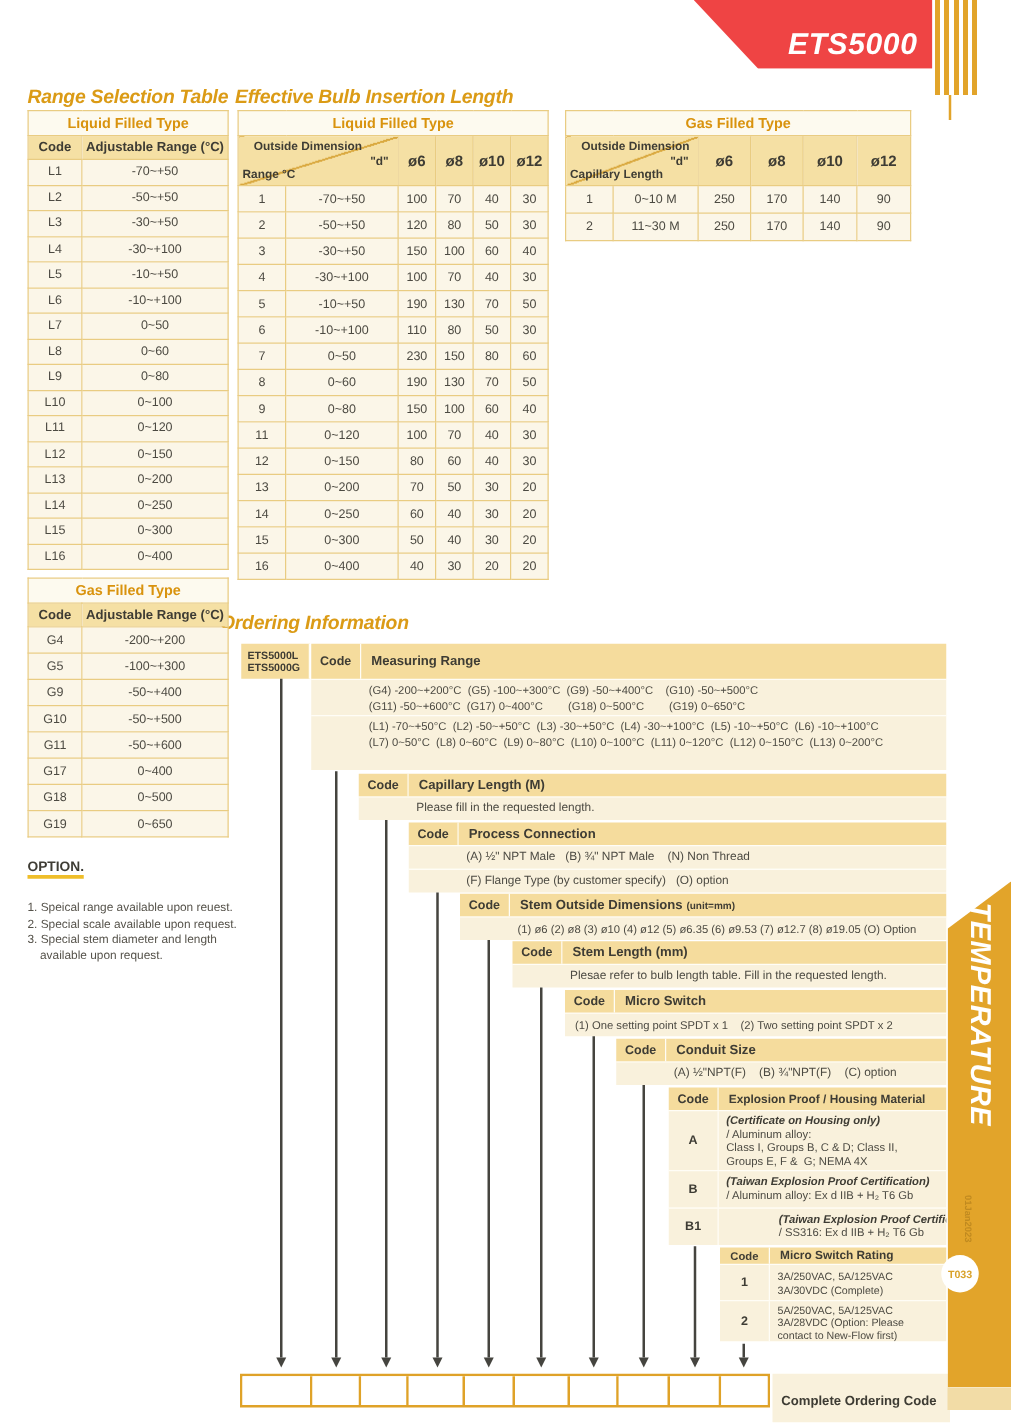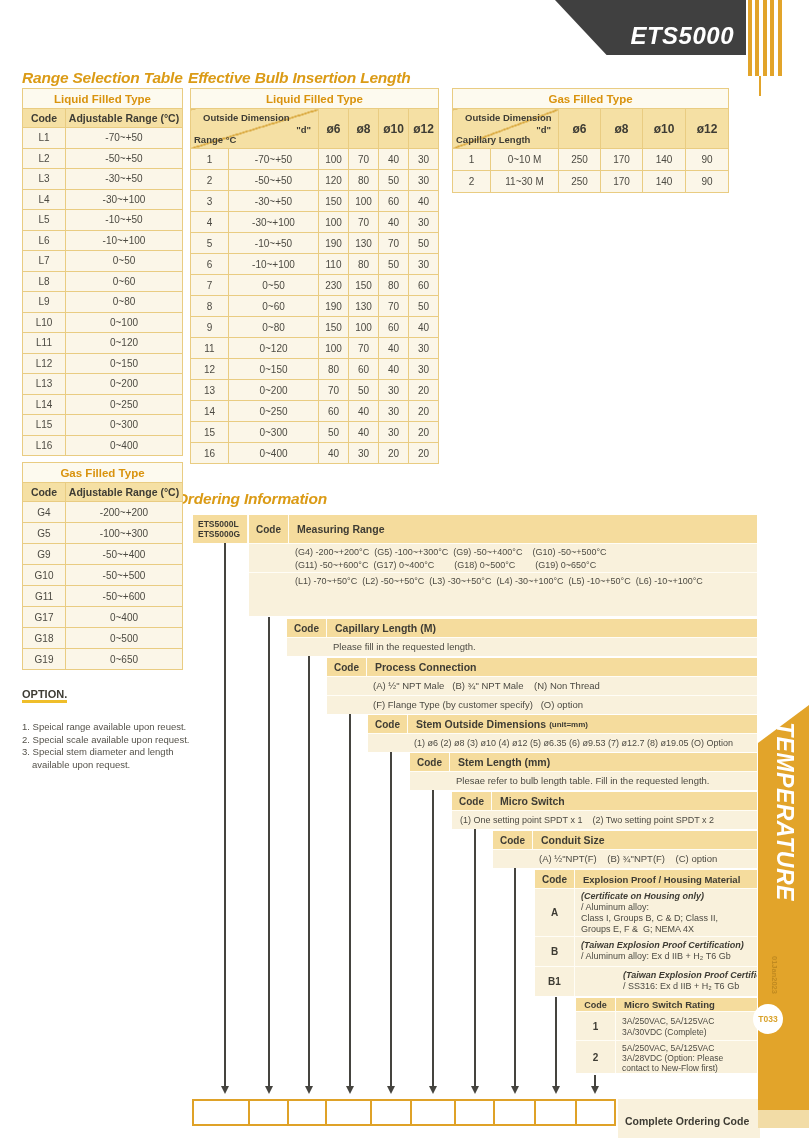--- a/index.html
+++ b/index.html
@@ -8,7 +8,7 @@
 
   
   .brand-banner { position: absolute; left: 555px; top: 0; width: 191px; height: 55px;
-    background: #404040; clip-path: polygon(0 0, 100% 0, 100% 100%, 27% 100%); }
+    background: #ef4444; clip-path: polygon(0 0, 100% 0, 100% 100%, 27% 100%); }
   .brand-text { position: absolute; right: 12px; top: 22px; color: #fff; font-size: 24px;
     font-weight: bold; font-style: italic; letter-spacing: 0.5px; }
   .banner-stripes { position: absolute; left: 748px; top: 0; width: 37px; height: 76px;

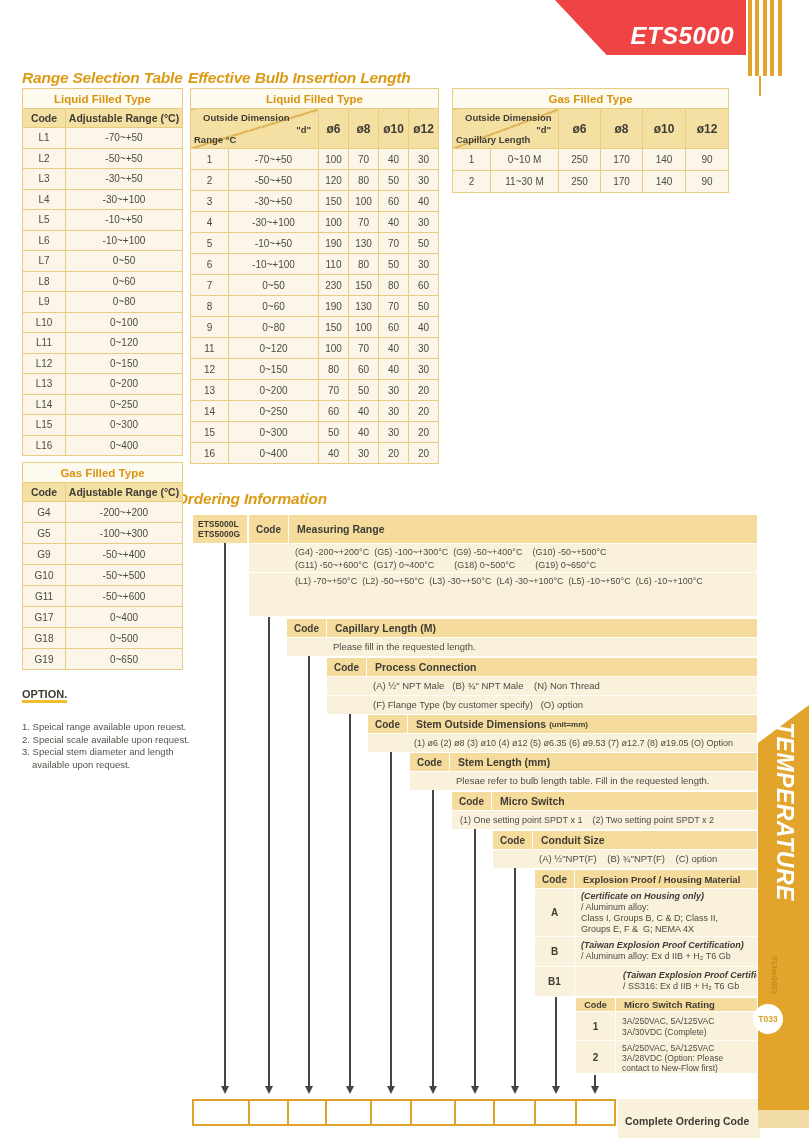--- a/index.html
+++ b/index.html
@@ -510,6 +510,7 @@
     </div>
     <div class="obox multi" style="height:44px;">
       <div class="oline sm">(L1) -70~+50°C  (L2) -50~+50°C  (L3) -30~+50°C  (L4) -30~+100°C  (L5) -10~+50°C  (L6) -10~+100°C</div>
+      <div class="oline sm">(L7) 0~50°C  (L8) 0~60°C  (L9) 0~80°C  (L10) 0~100°C  (L11) 0~120°C  (L12) 0~150°C  (L13) 0~200°C</div>
     </div>
   </div>
 

